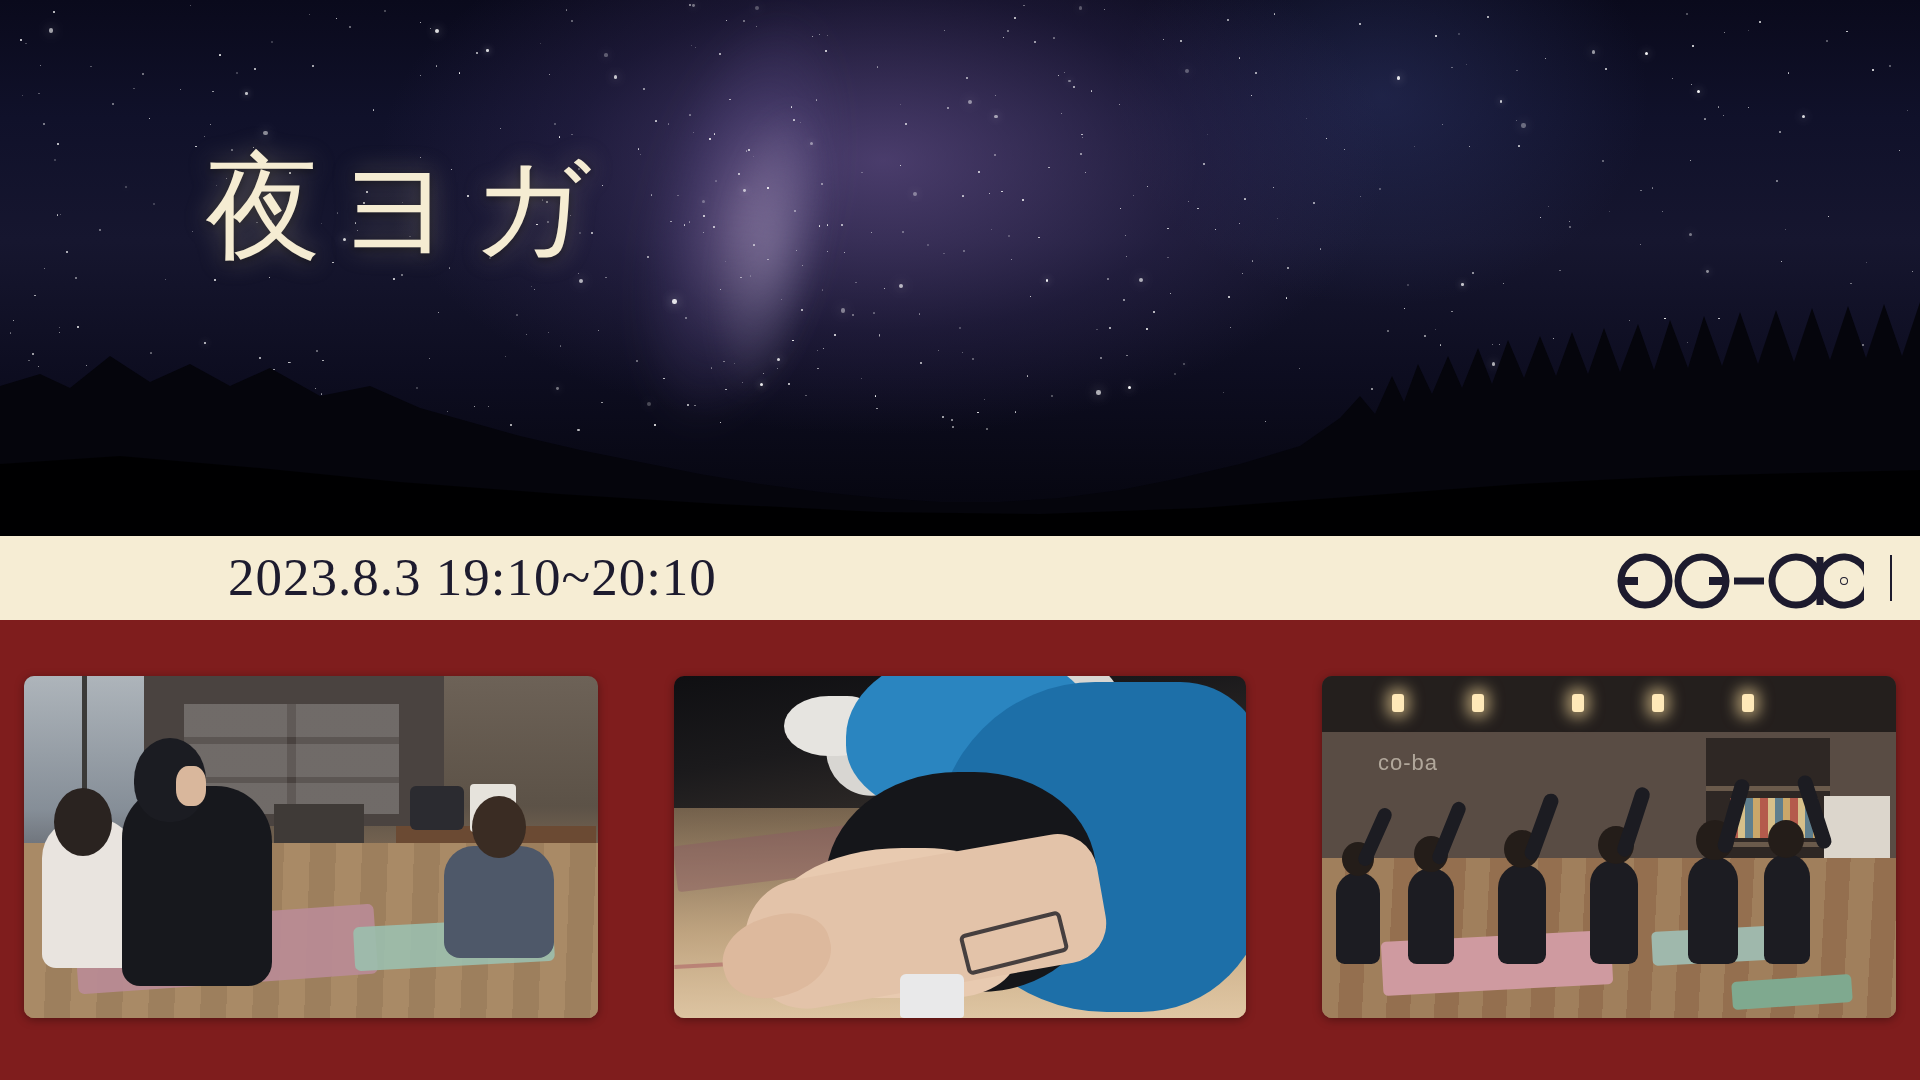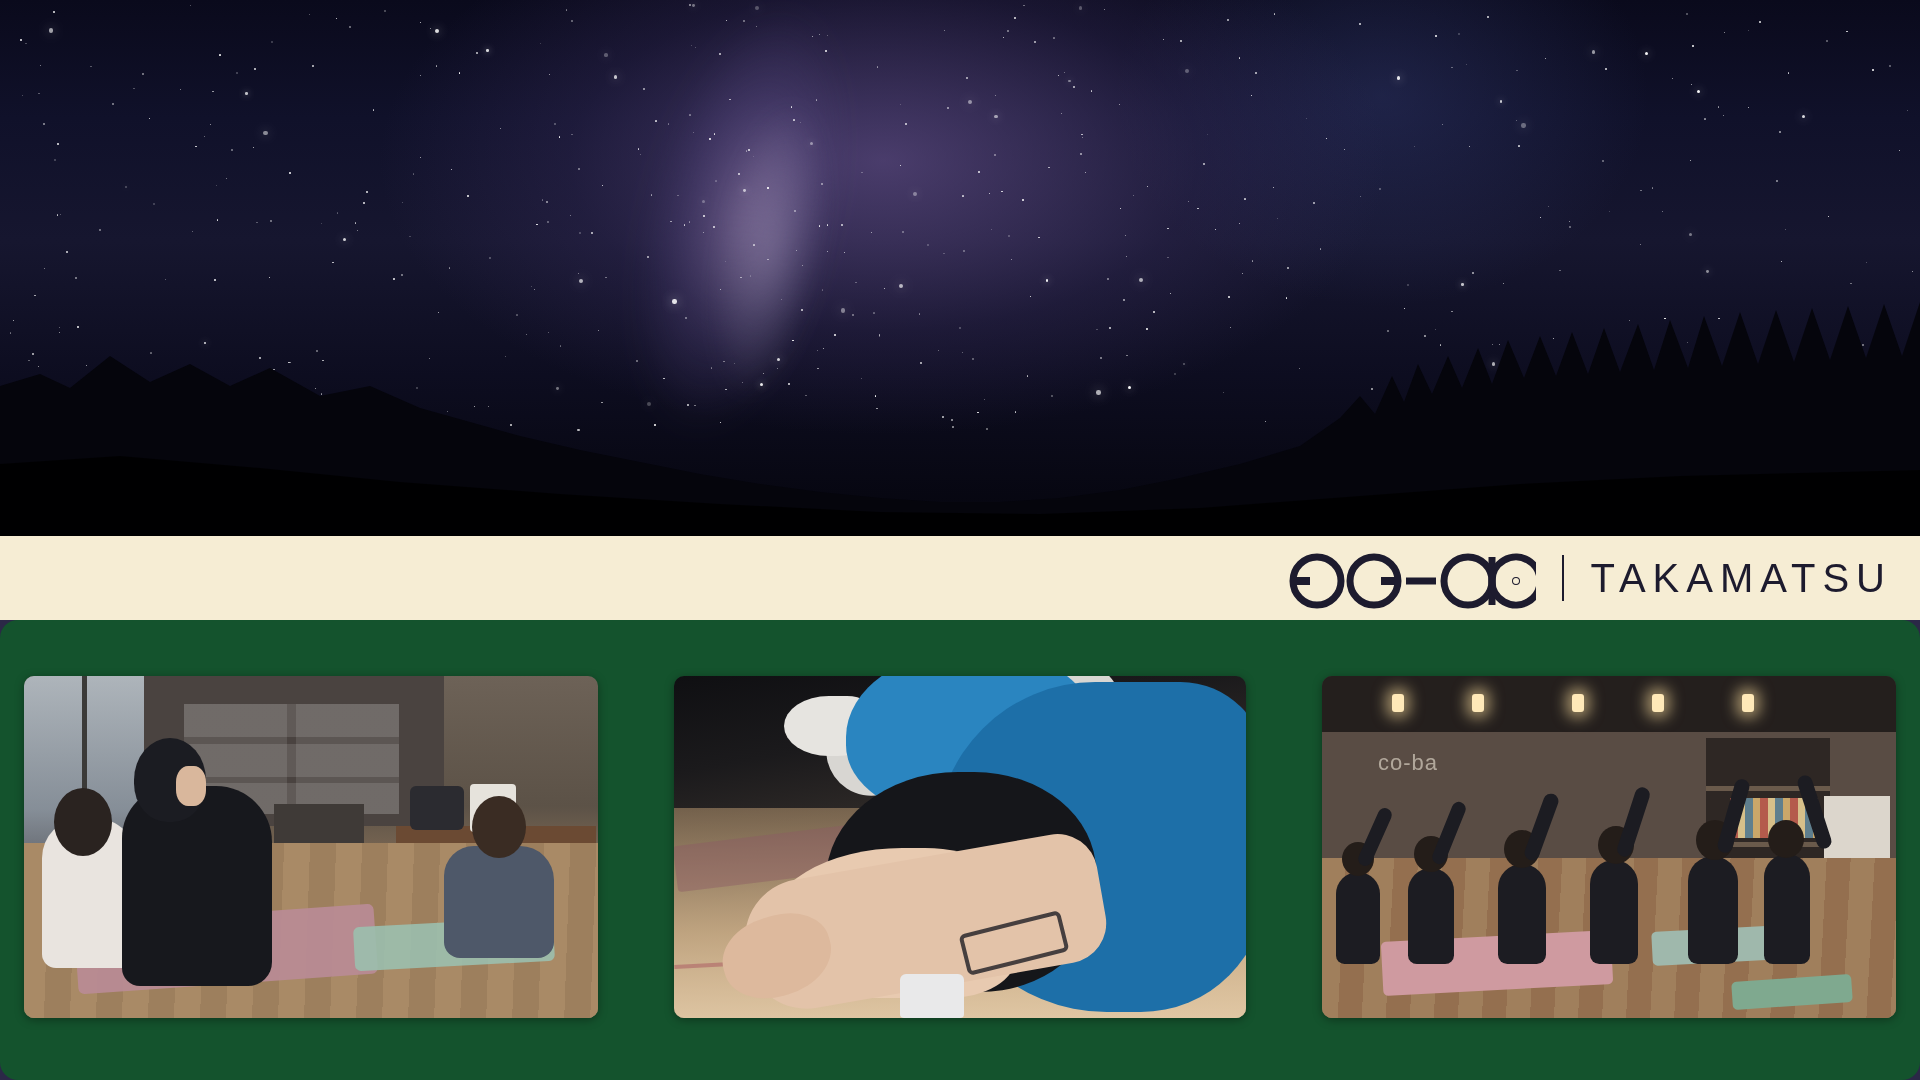--- a/index.html
+++ b/index.html
@@ -741,6 +741,7 @@
     </svg>
 
     <div class="hero-text">
+      <div class="title-main">夜ヨガ</div>
     </div>
   </div>
 

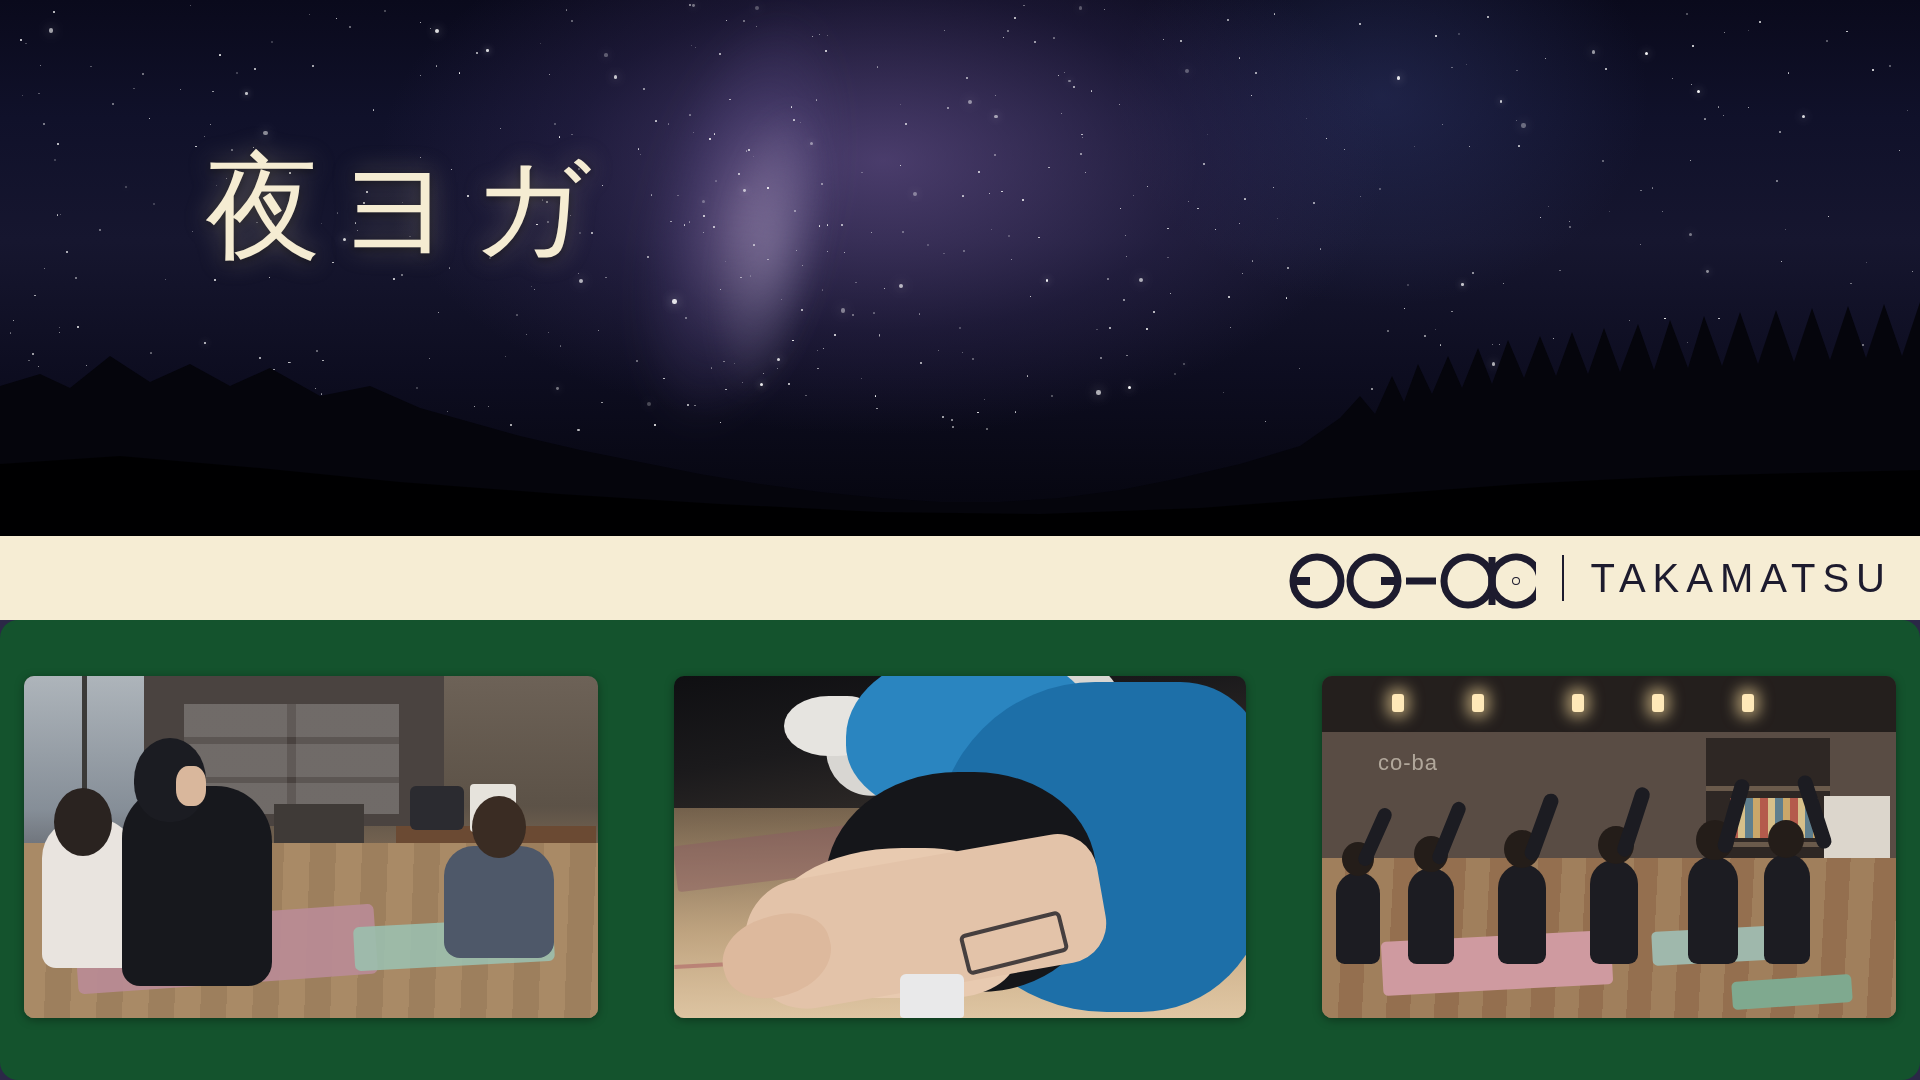--- a/index.html
+++ b/index.html
@@ -746,6 +746,7 @@
   </div>
 
   <div class="info-bar">
+    <div class="info-date">2023.8.3  19:10~20:10</div>
 
     <div class="brand">
       <svg class="brand-logo" width="250" height="62" viewBox="0 0 250 62">

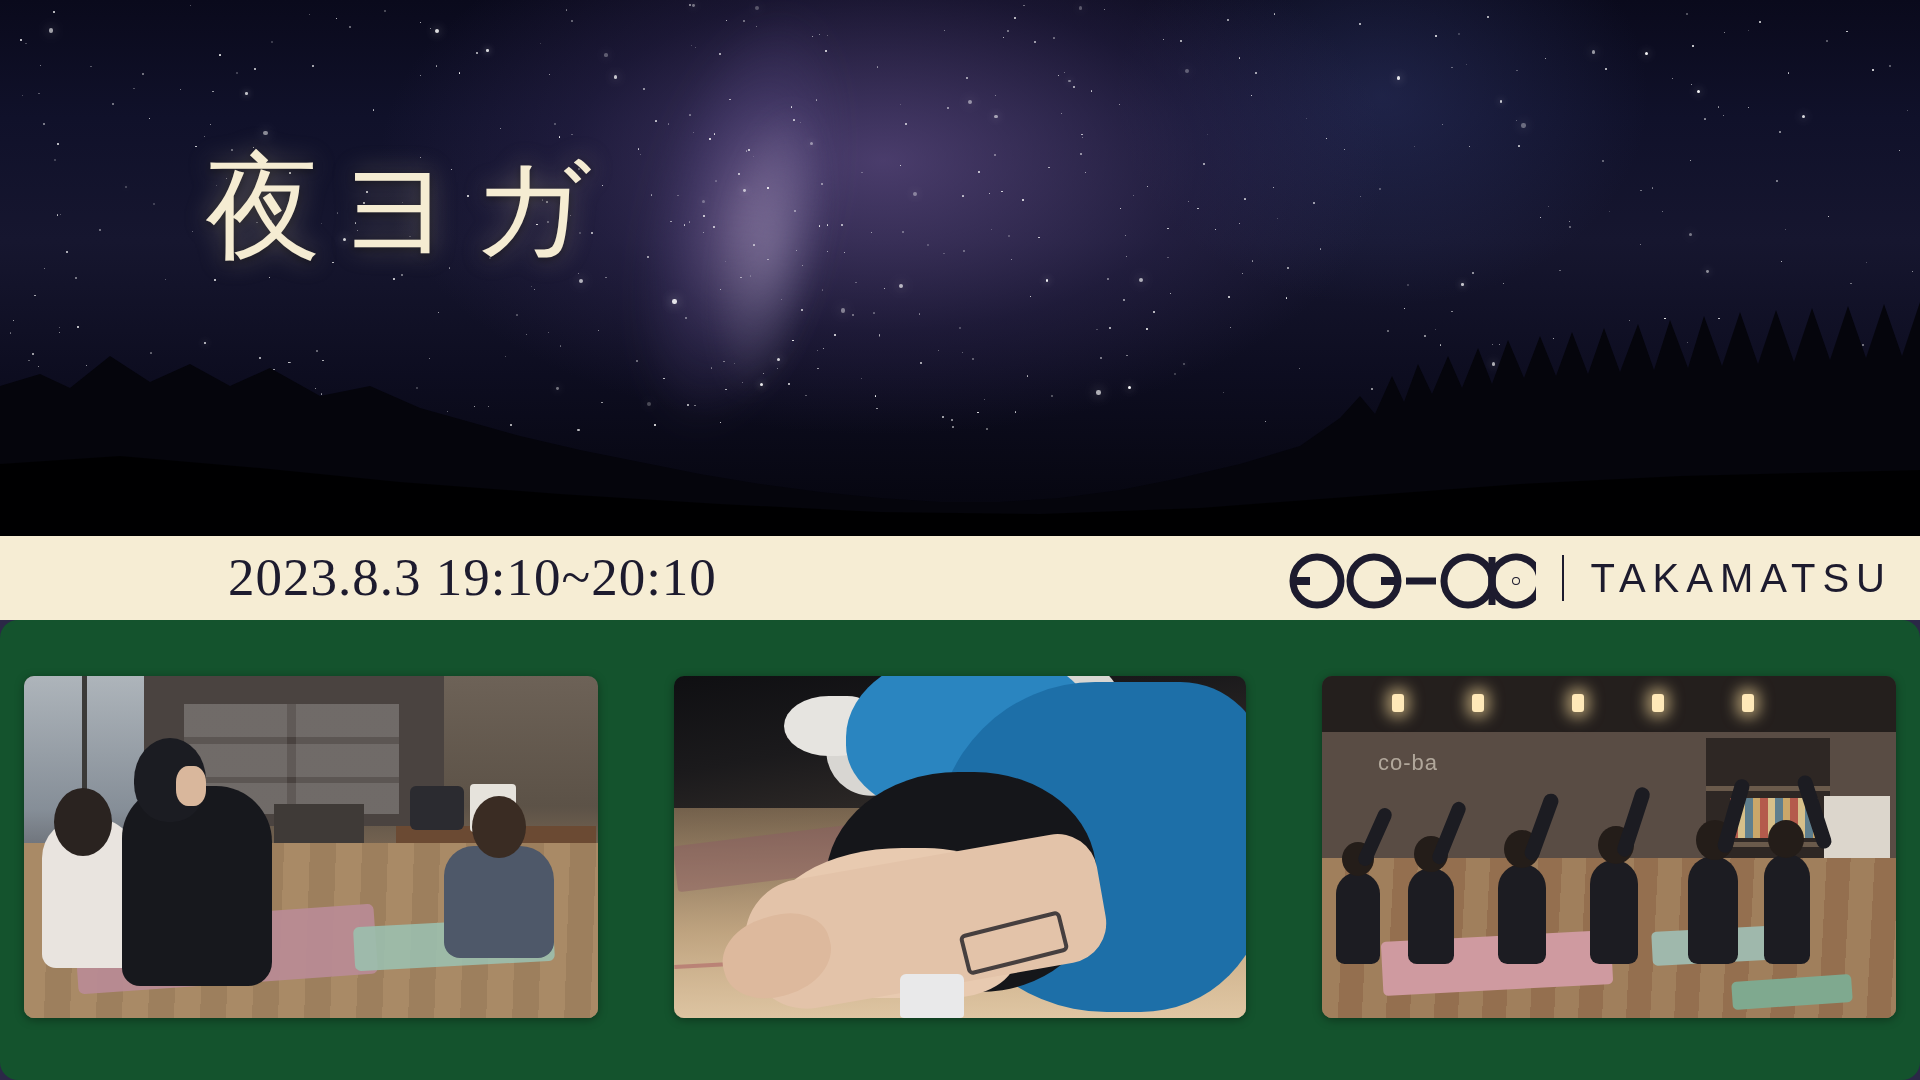--- a/index.html
+++ b/index.html
@@ -767,7 +767,6 @@
         </g>
       </svg>
       <div class="brand-divider"></div>
-      <div class="brand-name">TAKAMATSU</div>
     </div>
   </div>
 

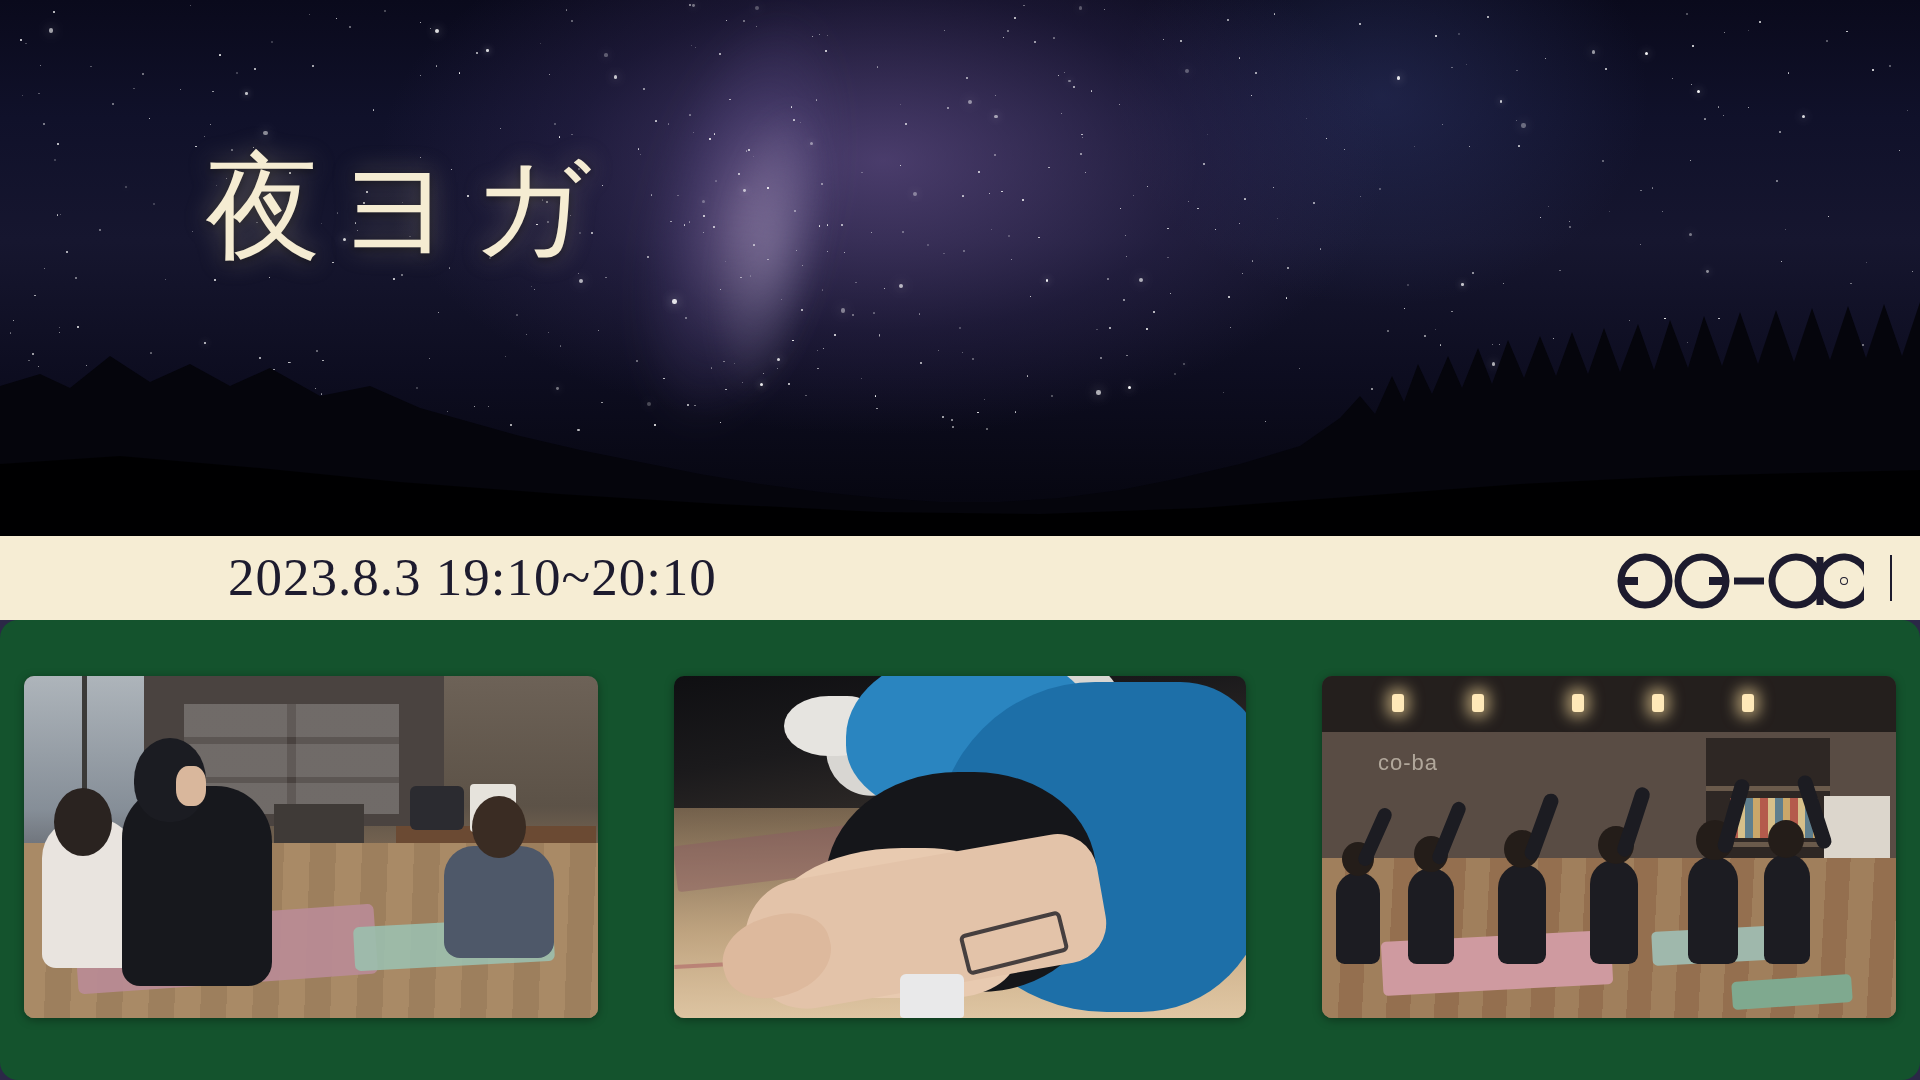--- a/index.html
+++ b/index.html
@@ -147,8 +147,7 @@
     top: 620px;
     width: 1920px;
     height: 460px;
-    background: #14532d;
-    border-radius: 18px;
+    background: #7f1d1d;
   }
   .photo {
     position: absolute;

